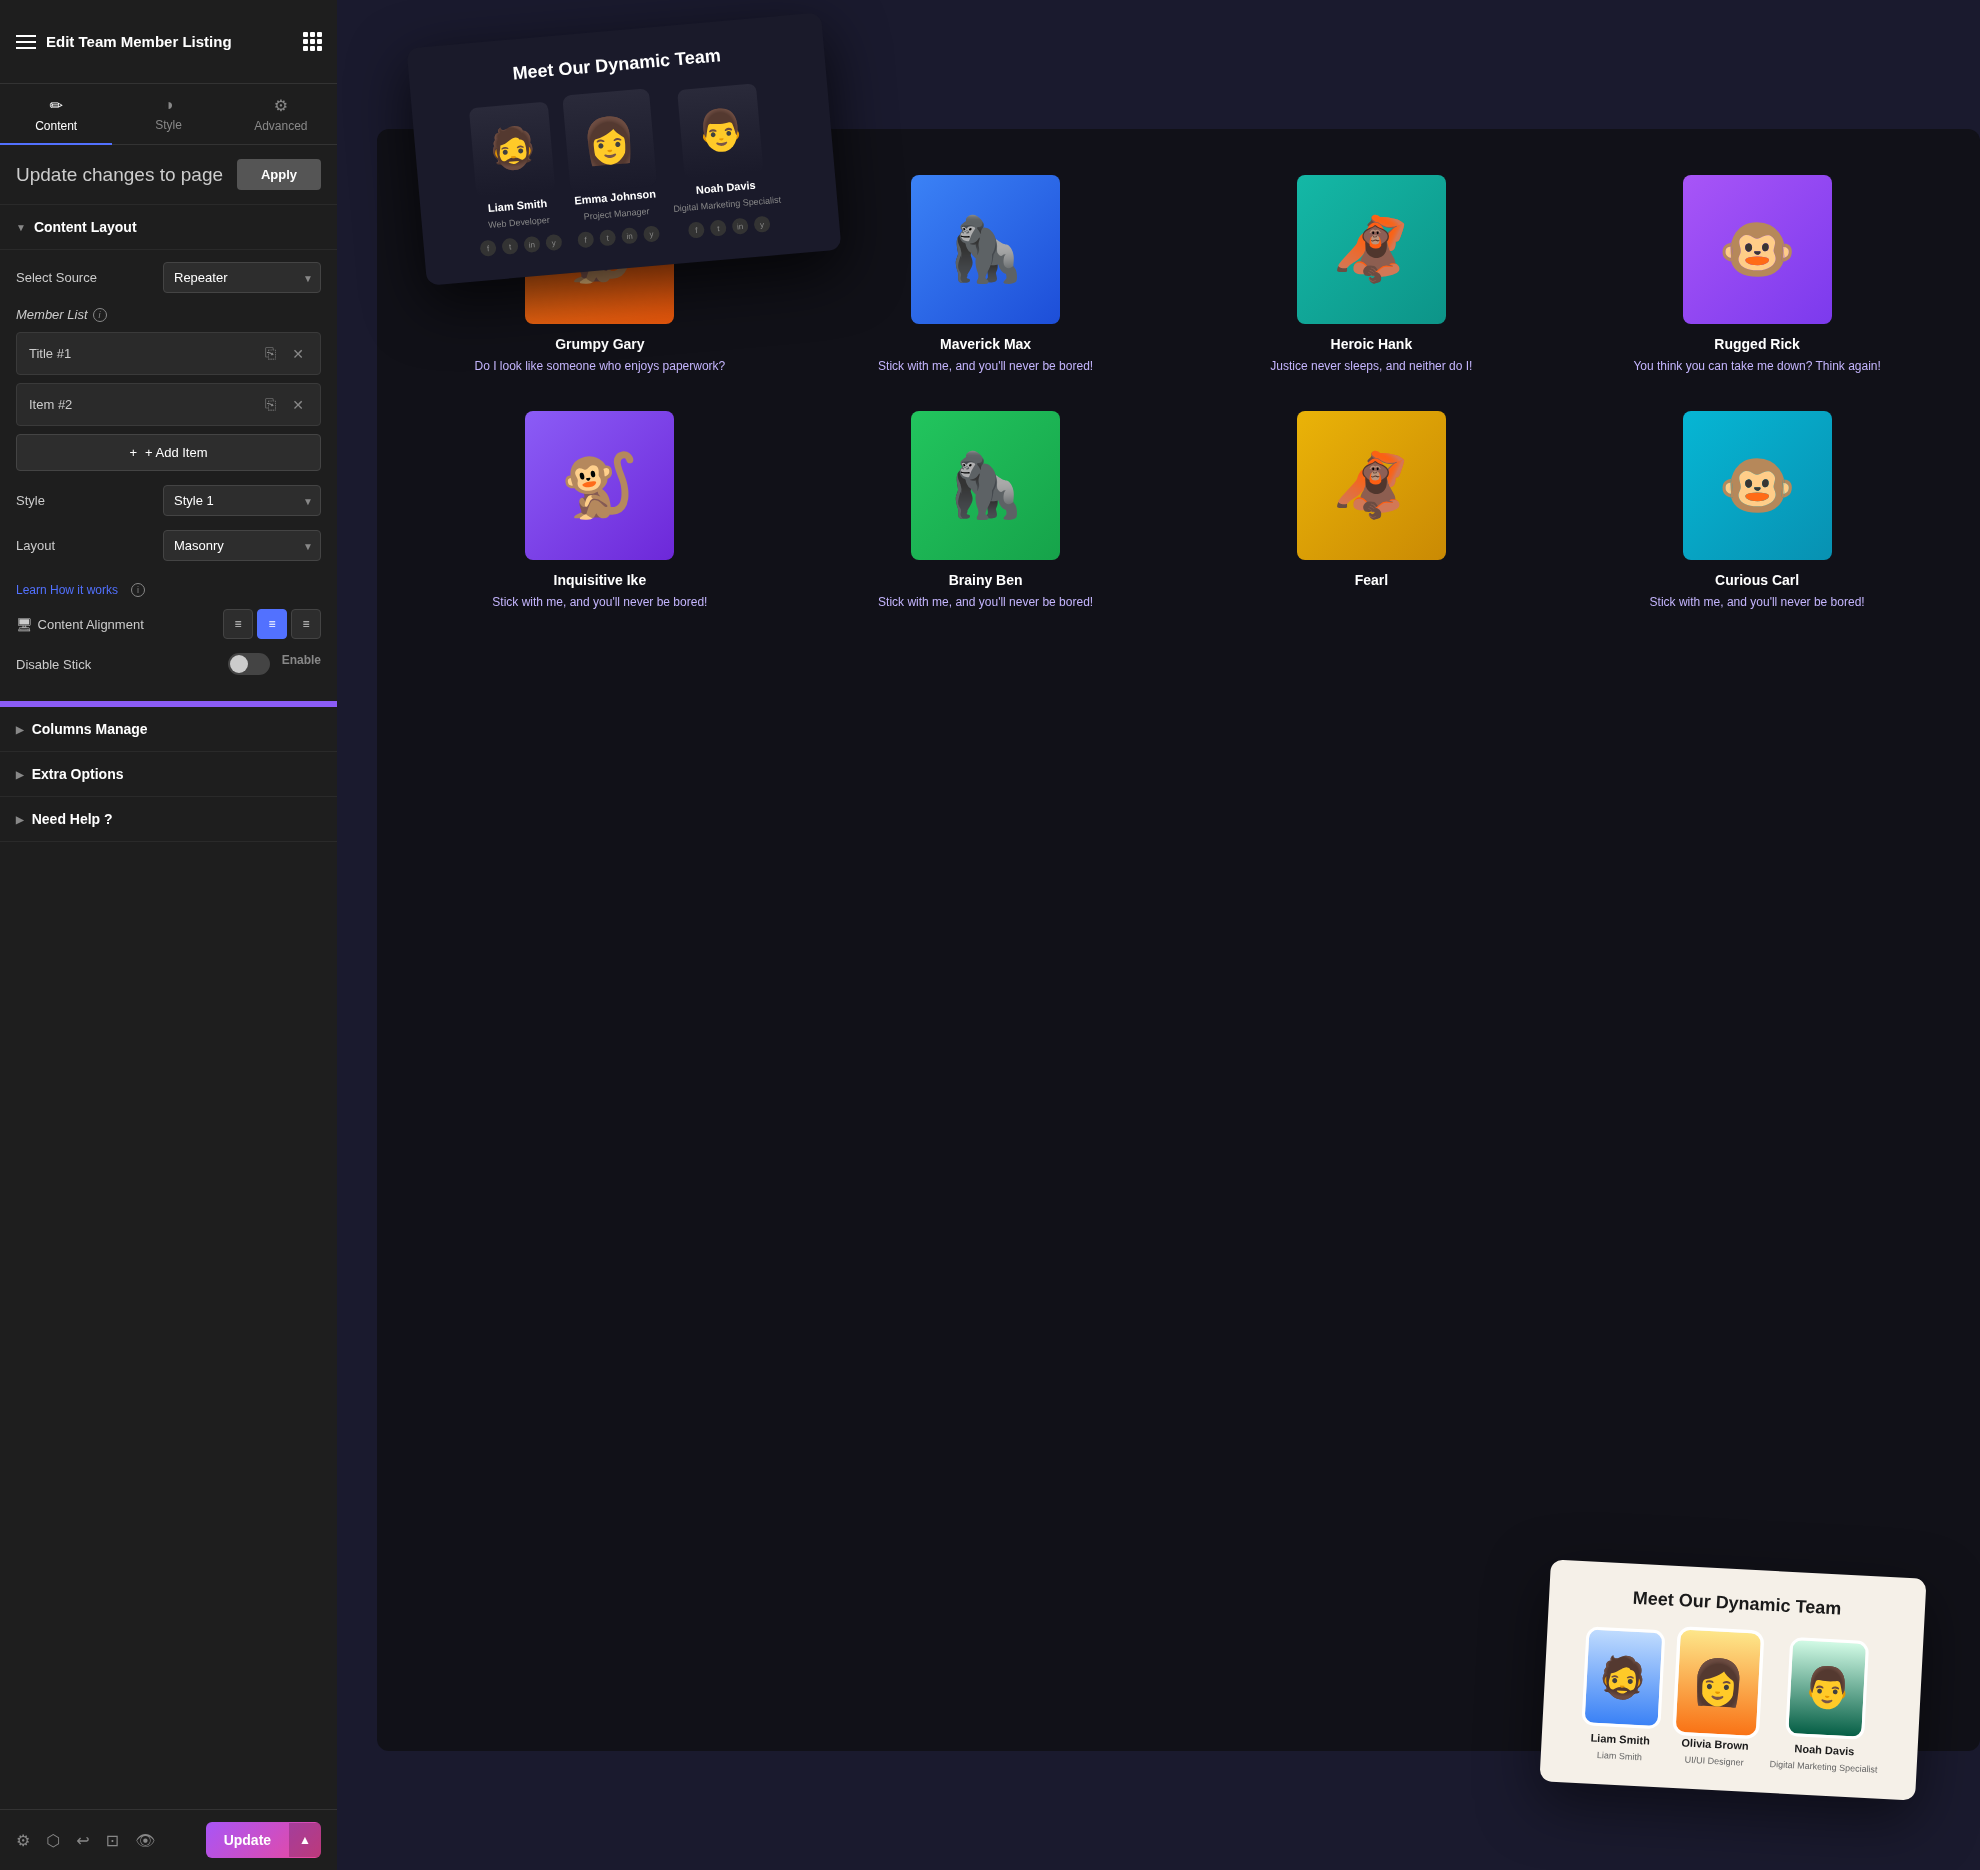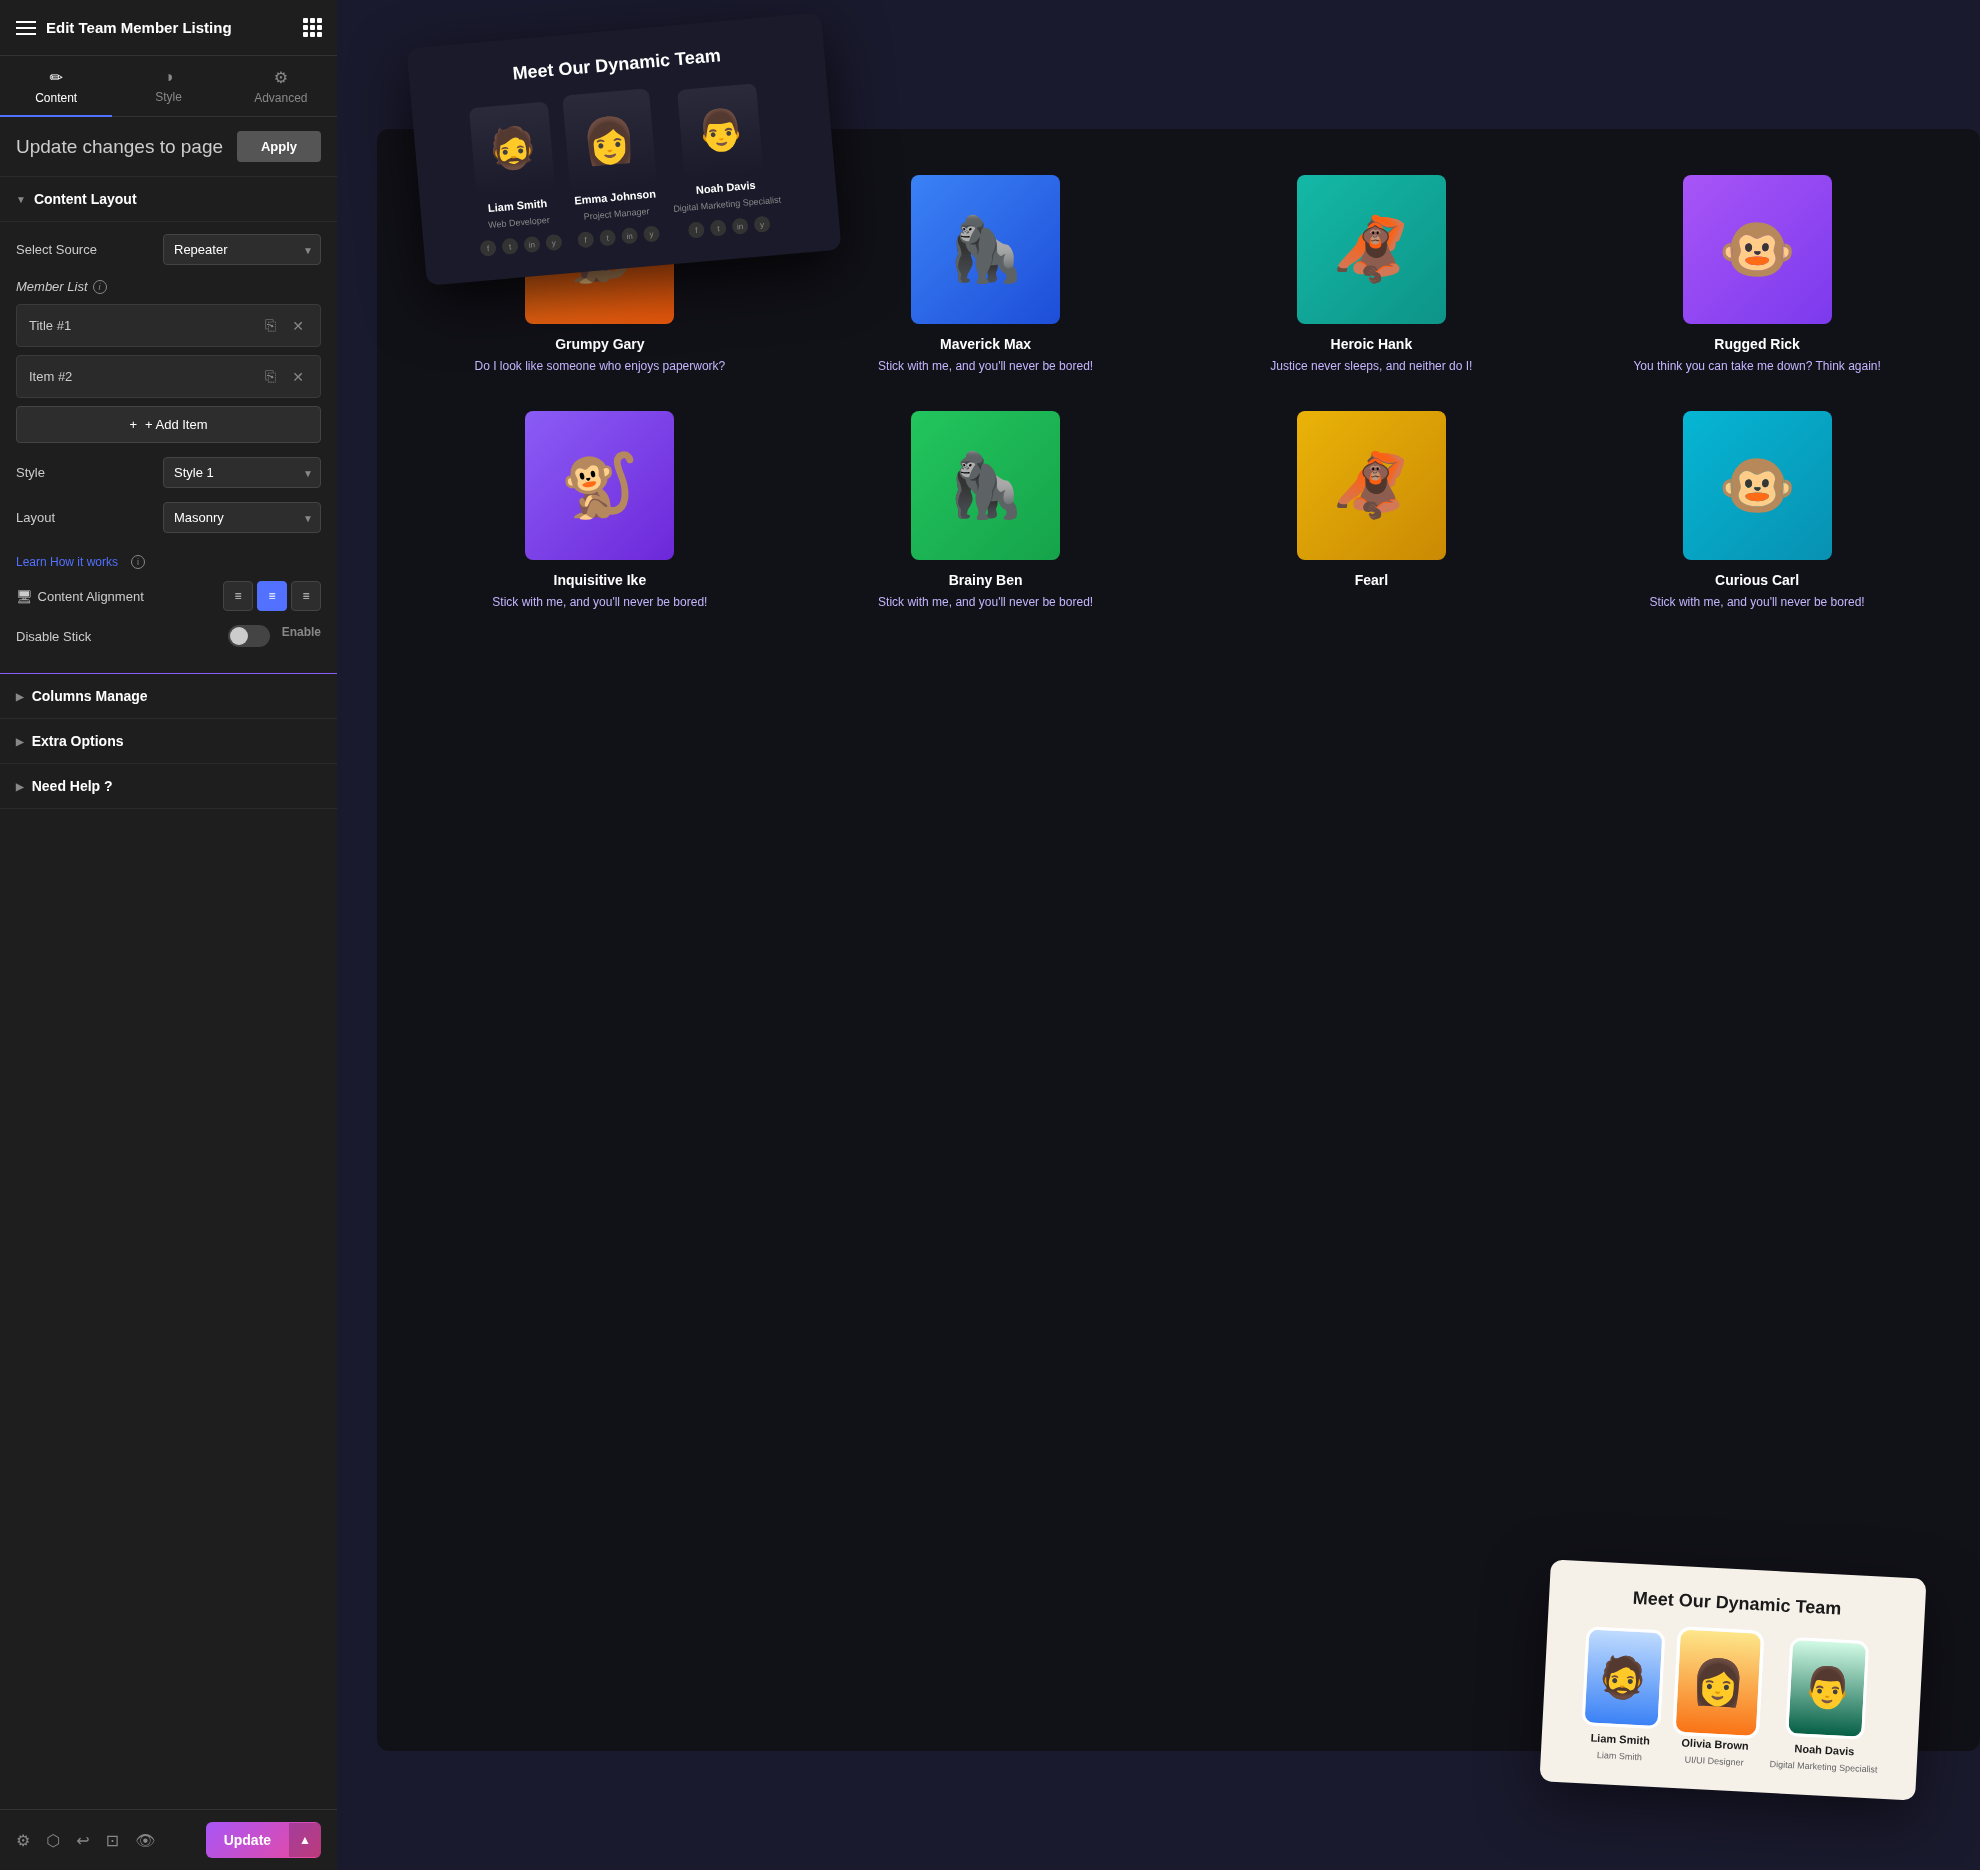--- a/index.html
+++ b/index.html
@@ -36,7 +36,7 @@
       display: flex;
       align-items: center;
       justify-content: space-between;
-      padding: 18px 16px;
+      padding: 32px 16px;
       border-bottom: 1px solid #333;
     }
 

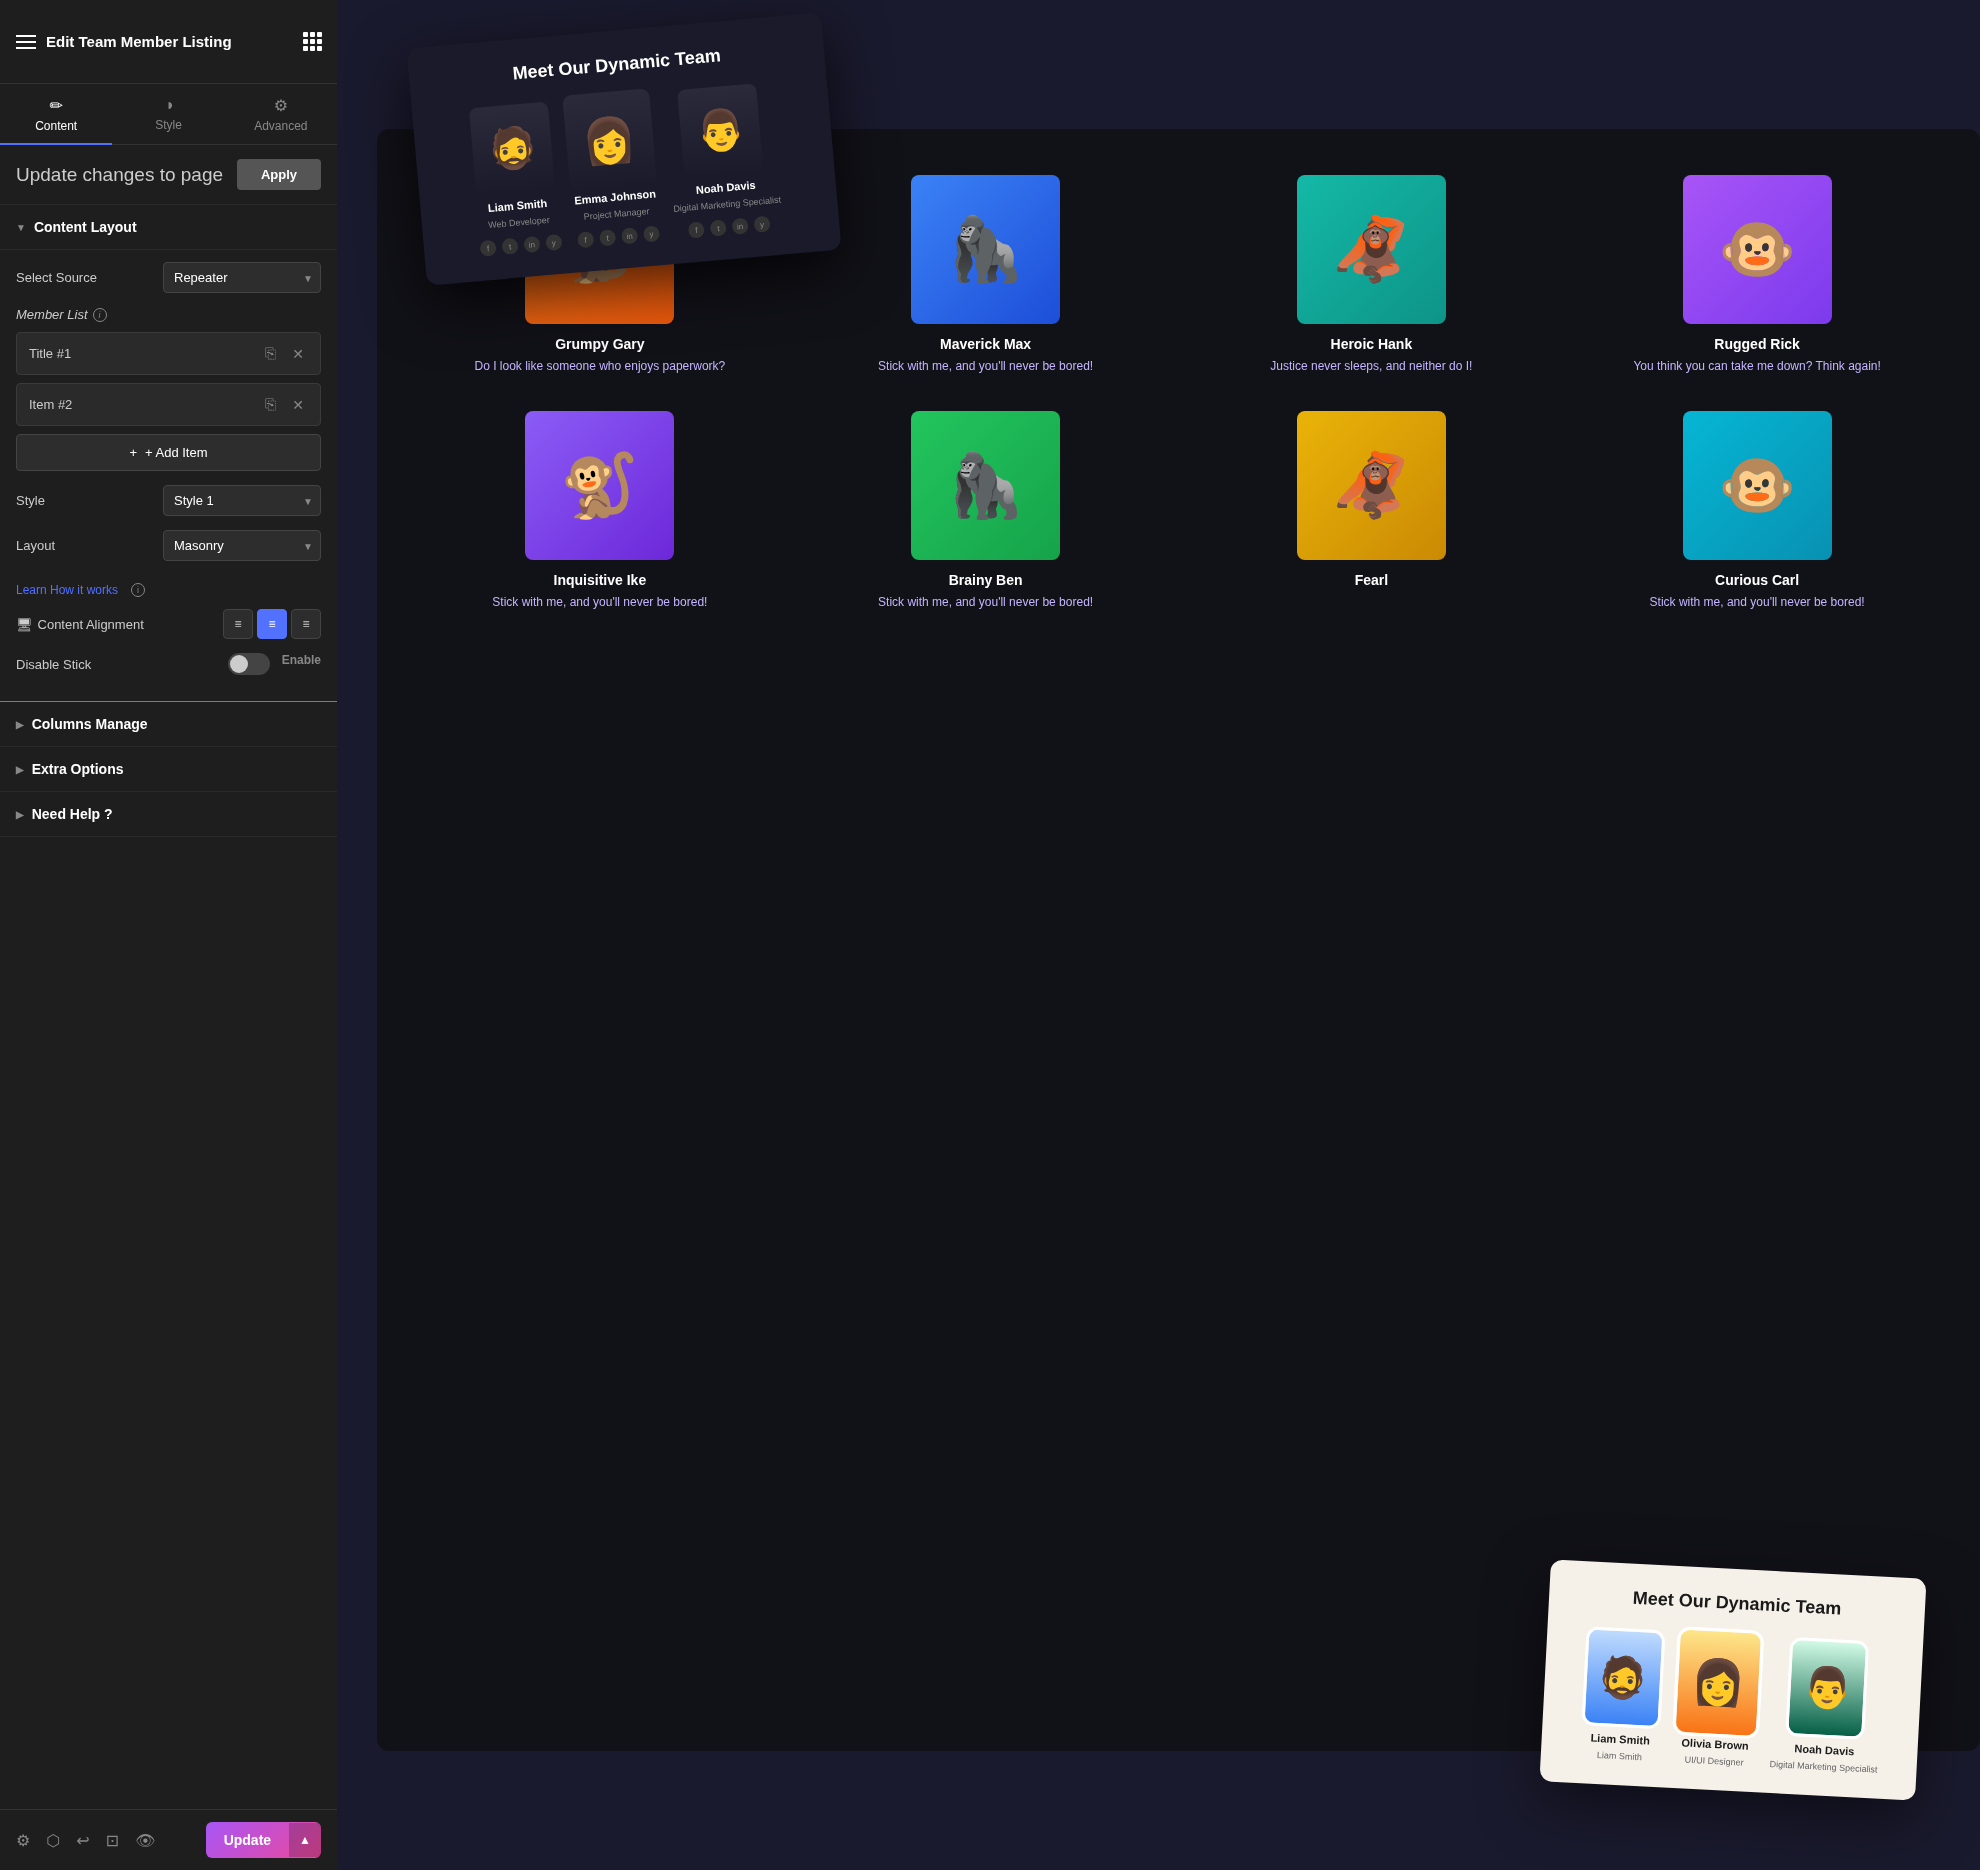--- a/index.html
+++ b/index.html
@@ -163,7 +163,7 @@
 
     .section-content {
       padding: 12px 16px;
-      border-bottom: 1px solid #8b5cf6;
+      border-bottom: 6px solid #8b5cf6;
     }
 
     

